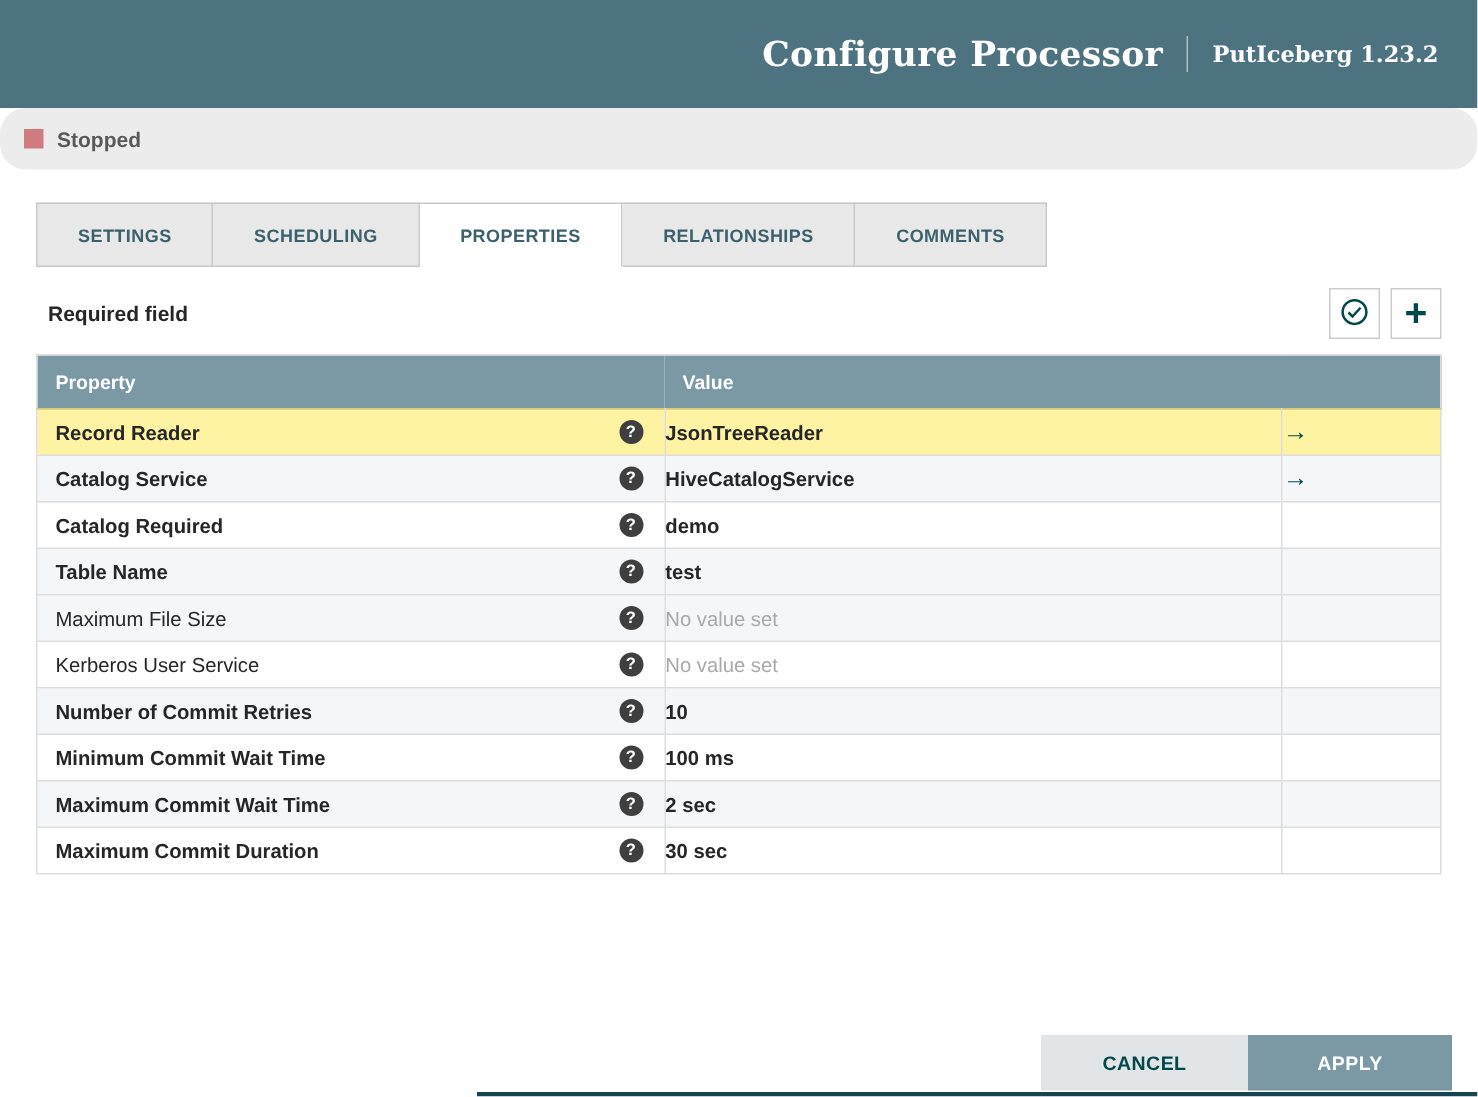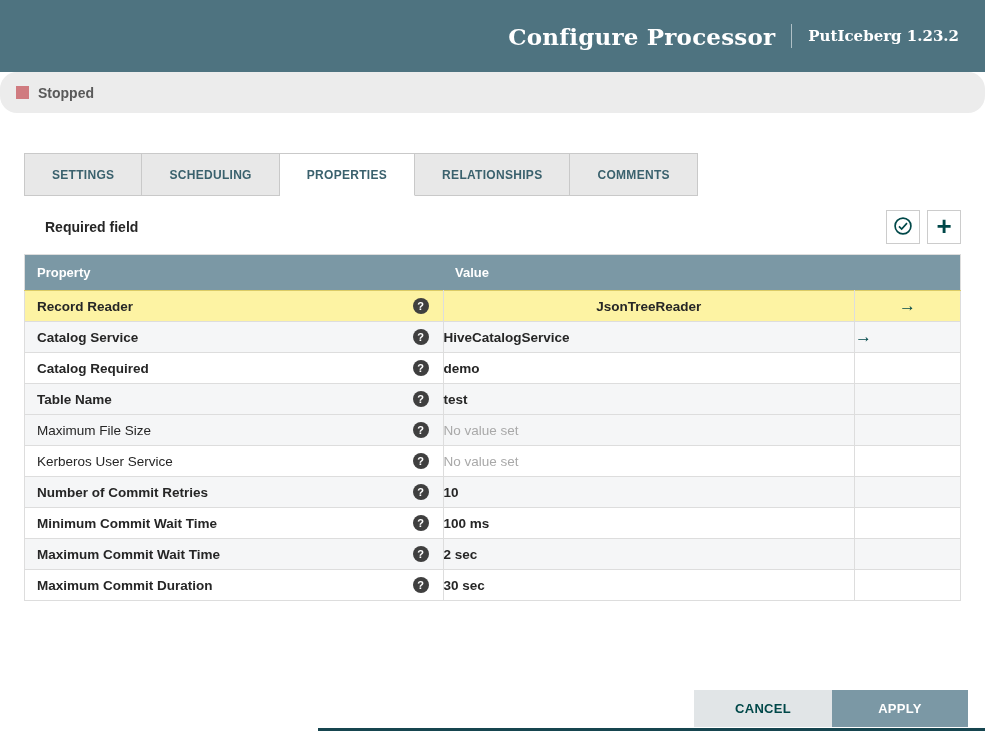--- a/index.html
+++ b/index.html
@@ -49,7 +49,7 @@
     color:var(--tab-text,#3a616d);
     background:#e8e8e8;
     border:1px solid #c9c9c9; border-left:none;
-    cursor:pointer; user-select:none;margin-top:18px;
+    cursor:pointer; user-select:none;
   }
   .tab:first-child { border-left:1px solid #c9c9c9; }
   .tab.active { background:#fff; border-bottom:1px solid #fff; }

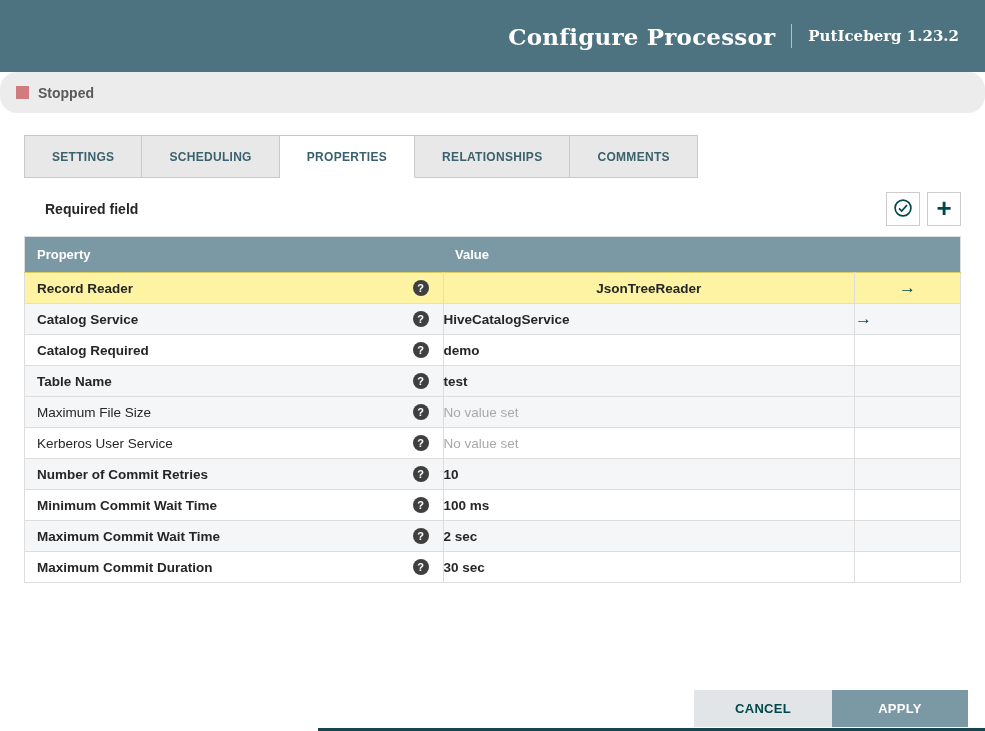--- a/index.html
+++ b/index.html
@@ -57,7 +57,7 @@
   
   .toolbar {
     display:flex; align-items:center; justify-content:space-between;
-    margin:14px 0 10px 13px; padding-left:8px;gap:24px;
+    margin:14px 0 10px 0; padding-left:8px;gap:24px;
   }
   .required-label { font-size:14px; font-weight:bold; color:#262626; }
   .toolbar-buttons { display:flex; gap:7px; }

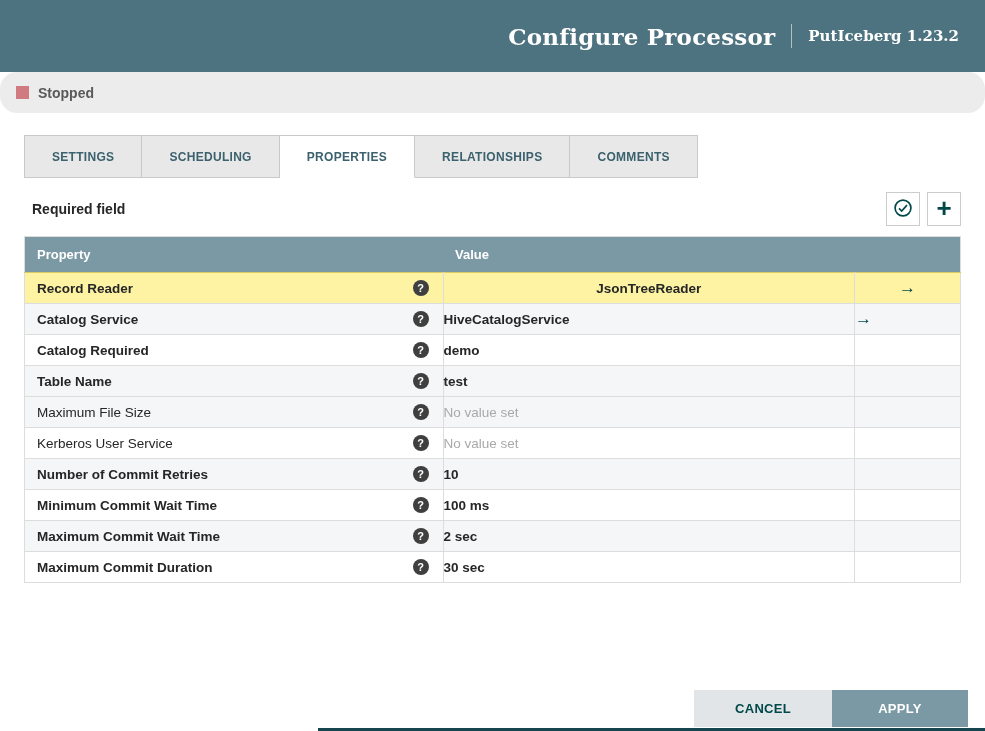--- a/index.html
+++ b/index.html
@@ -88,7 +88,7 @@
     background-clip:padding-box;
   }
   tr.alt { background:var(--alt-row-bg,#f5f6f7); }
-  tr.selected { background:var(--selected-row-bg,#fdf3a3);text-align:center; }
+  tr.selected { background:var(--selected-row-bg,#fdf3a3); }
   tr.selected td { border-top:1px solid var(--selected-row-border,#dbcb66); border-bottom:1px solid var(--selected-row-border,#dbcb66); }
   .prop-cell { border-right:1px solid #dddddd; }
   .cell-flex { display:flex; align-items:center; justify-content:space-between; padding:0 14px 0 12px; }

